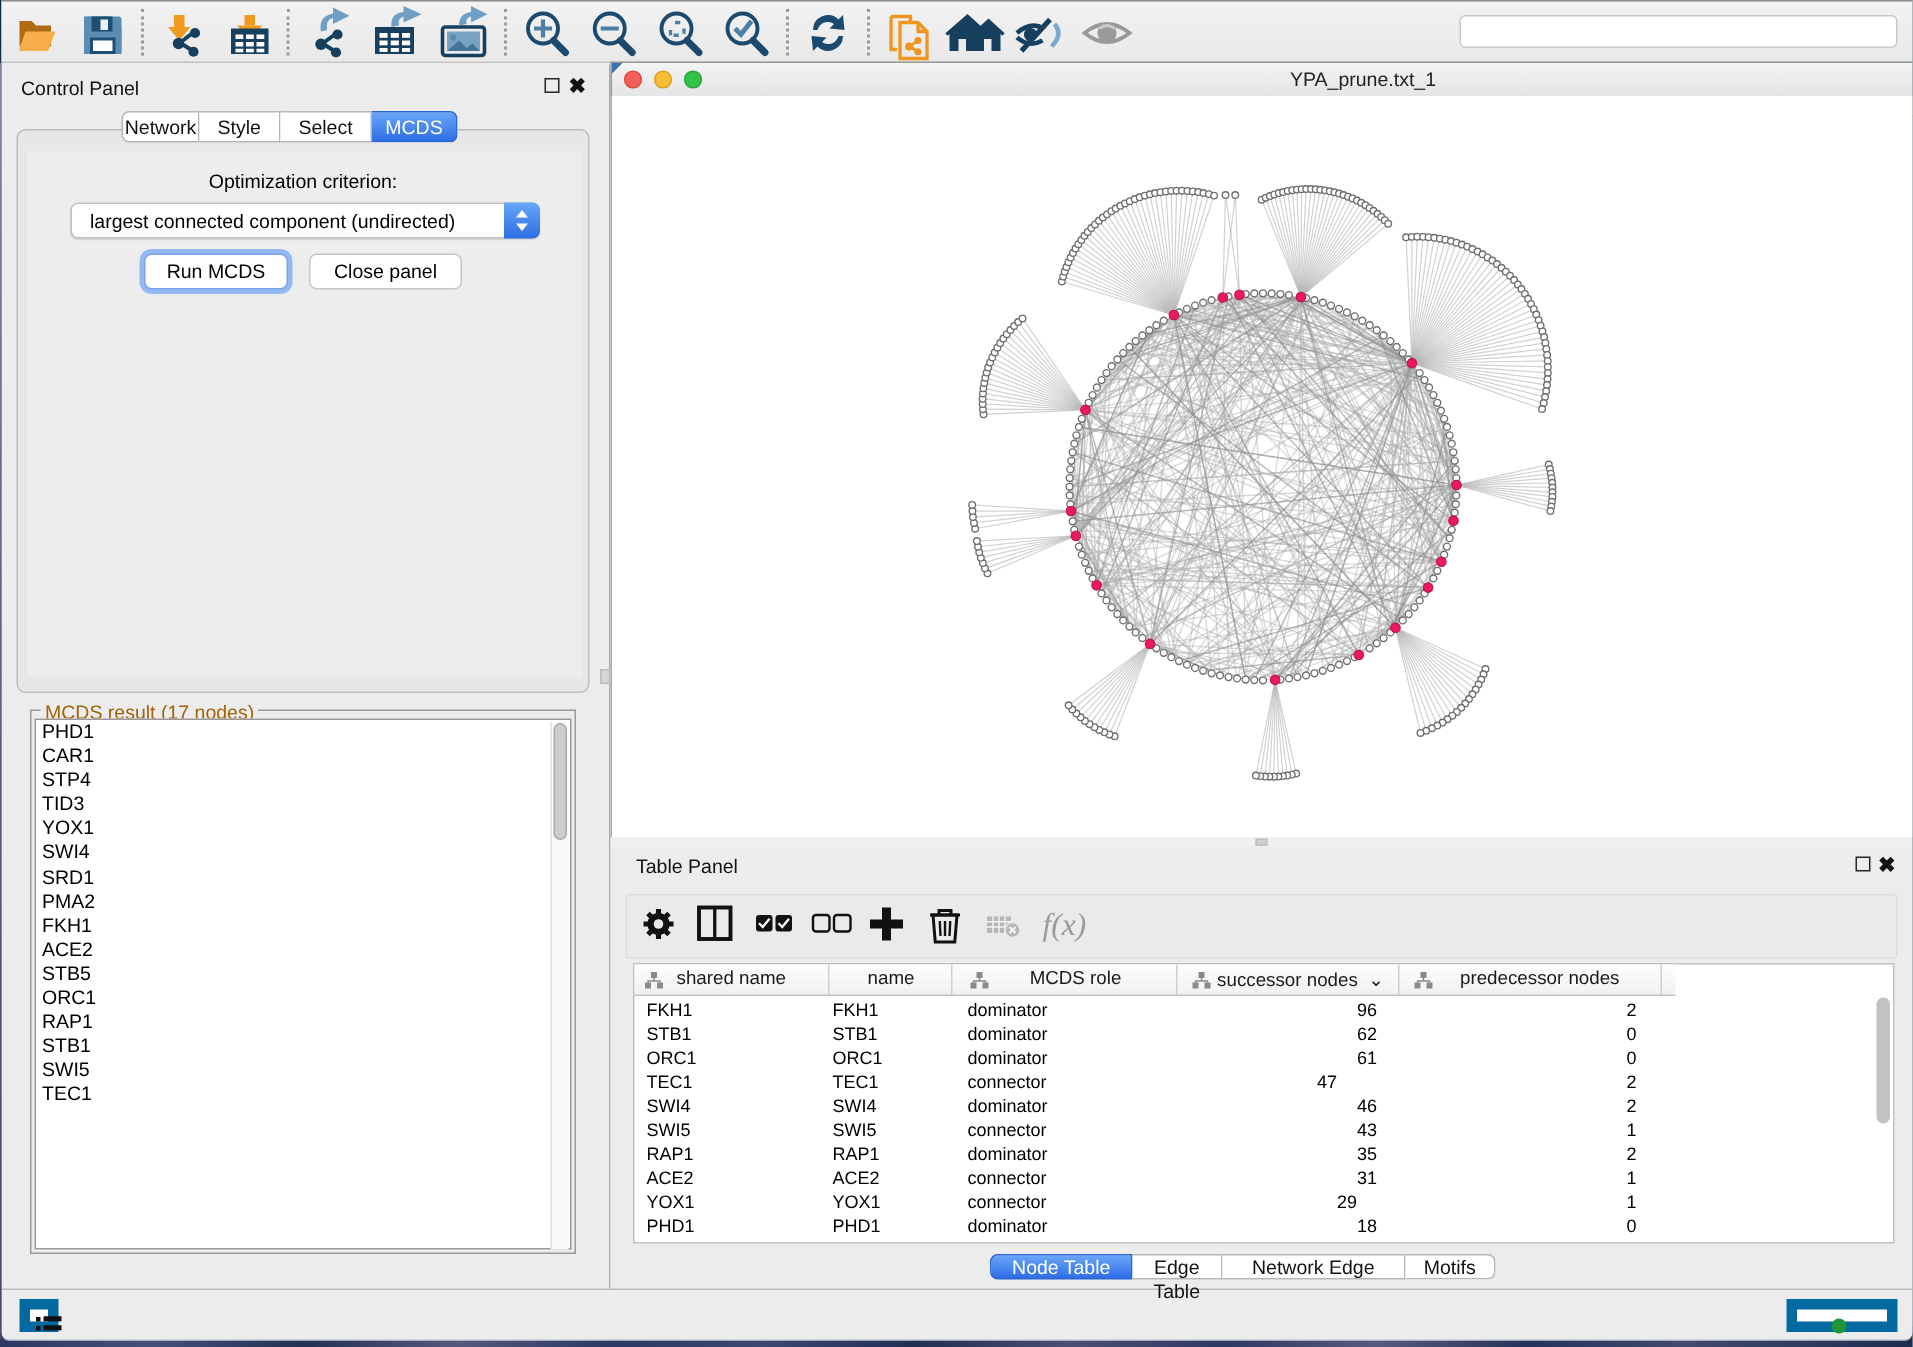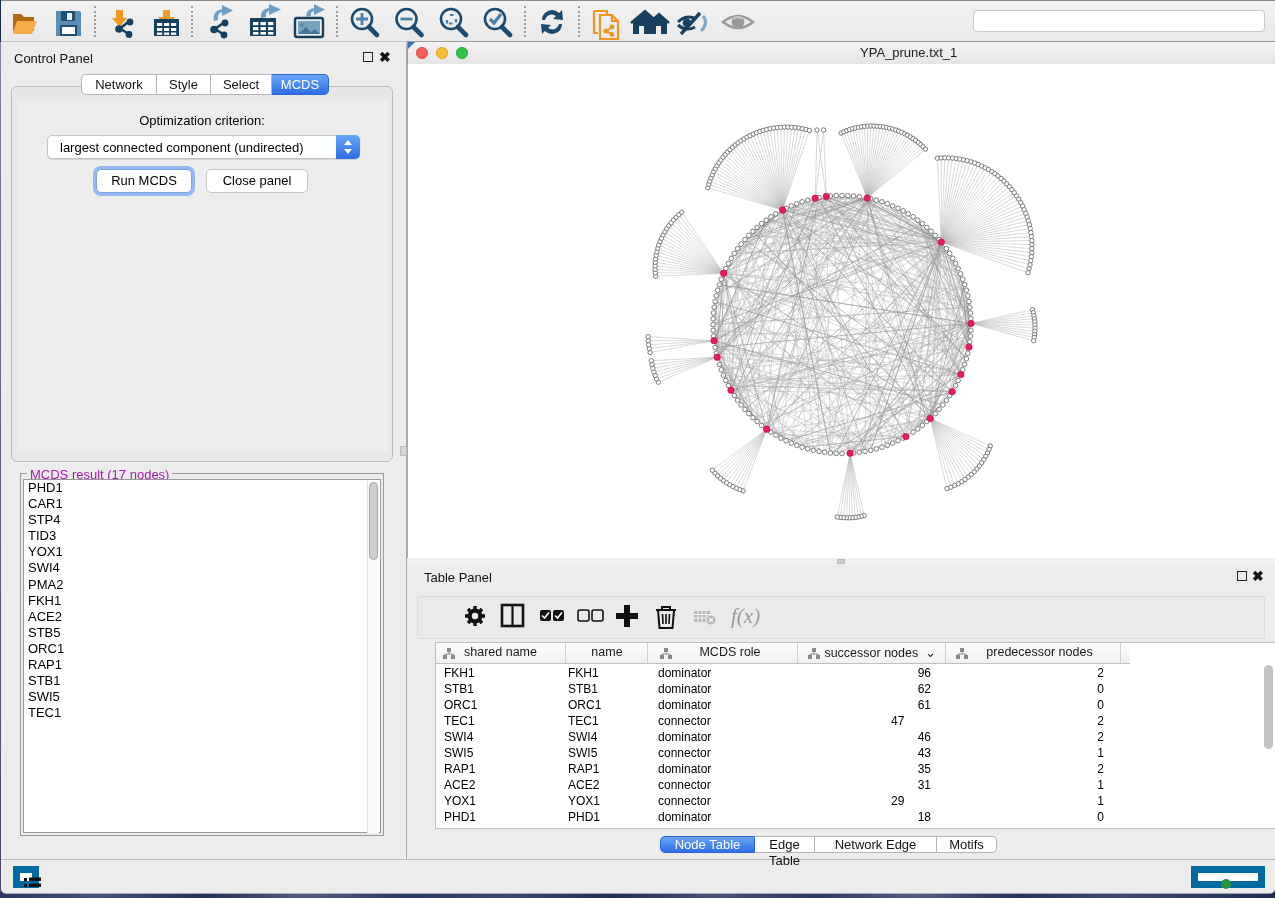--- a/index.html
+++ b/index.html
@@ -241,7 +241,7 @@
   <div class="sqbtn" style="left:362px;top:9px"></div>
   <div class="xbtn" style="left:378px;top:9px">✖</div>
   <div class="seg" style="left:80px;top:31px">
-    <div class="s first" style="width:76px">Network</div>
+    <div class="s first" style="width:52px">Network</div>
     <div class="s" style="width:54px">Style</div>
     <div class="s" style="width:61px">Select</div>
     <div class="s last sel" style="width:57px">MCDS</div>

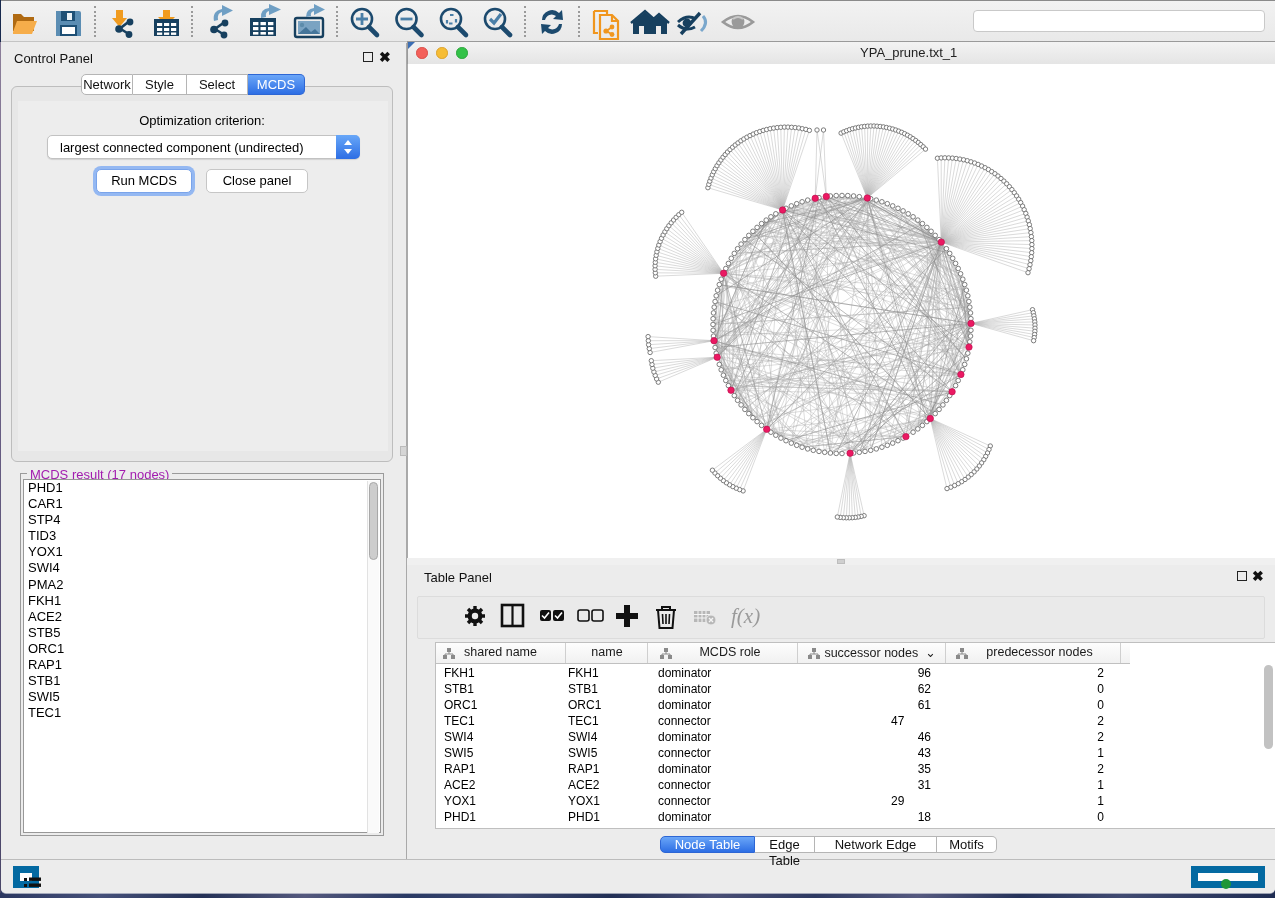--- a/index.html
+++ b/index.html
@@ -44,7 +44,7 @@
   .focusring { box-shadow:0 0 0 3px rgba(100,155,245,0.65); border-color:#7aa4ea; }
   
   #fs { position:absolute; left:19px; top:430px; width:364px; height:363px; border:1px solid #9a9a9a; }
-  #fstitle { position:absolute; left:6px; top:-7px; background:#ececec; padding:0 3px; font-size:13px; color:#a21caf; }
+  #fstitle { position:absolute; left:6px; top:-7px; background:#ececec; padding:0 3px; font-size:13px; color:#a16207; }
   #fslist { position:absolute; left:2px; top:5px; width:358px; height:354px; background:#fff;
             border:1px solid #989898; font-size:13px; color:#000; }
   #fslist .it { padding-left:4px; height:16.1px; line-height:16.1px; }

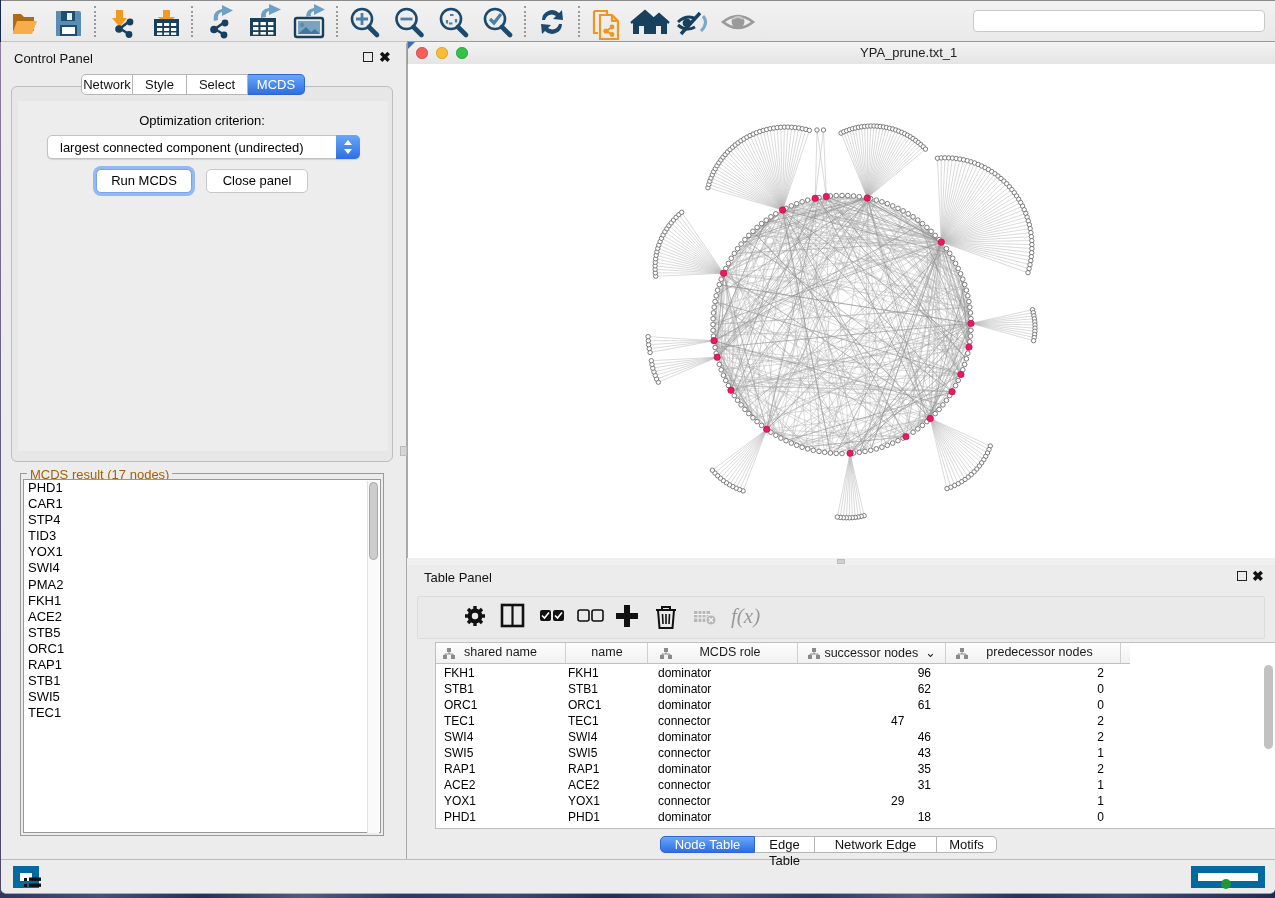--- a/index.html
+++ b/index.html
@@ -268,6 +268,7 @@
       <div class="it">TID3</div>
           <div class="it">YOX1</div>
           <div class="it">SWI4</div>
+      <div class="it">SRD1</div>
           <div class="it">PMA2</div>
           <div class="it">FKH1</div>
       <div class="it">ACE2</div>

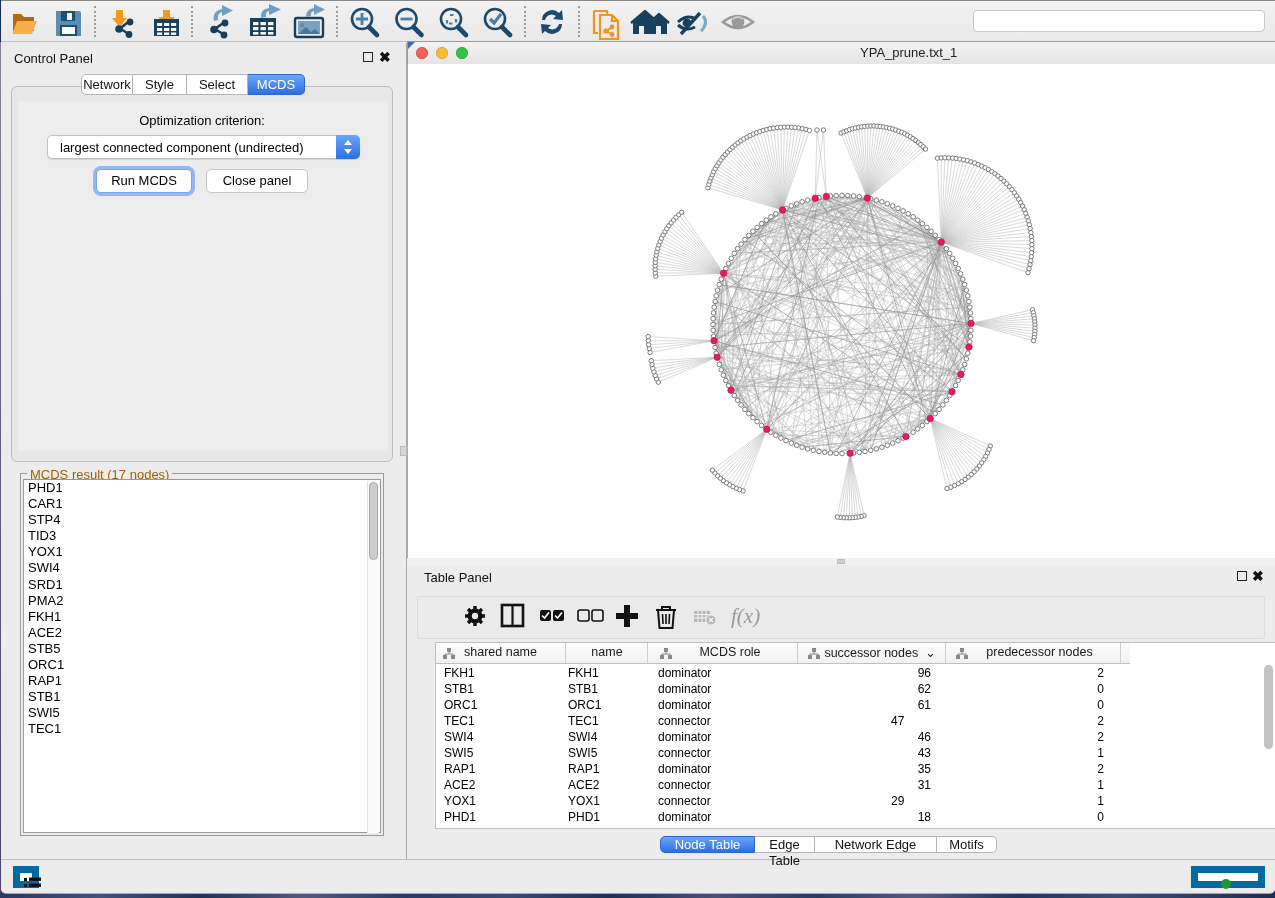--- a/index.html
+++ b/index.html
@@ -70,7 +70,7 @@
   #tp { position:absolute; left:406px; top:565px; width:868px; height:294px; background:#ececec; }
   #tp .ptitle { position:absolute; left:17px; top:5px; font-size:13px; color:#111; }
   #tptoolbar { position:absolute; left:10px; top:31px; width:848px; height:43px;
-               background:#eaeaea; border:1px solid #dcdcdc; border-radius:2px;padding-left:36px; }
+               background:#eaeaea; border:1px solid #dcdcdc; border-radius:2px; }
   #tbl { position:absolute; left:28px; top:77px; width:841px; height:187px; background:#fff; border:1px solid #bfbfbf; }
   #thead { position:absolute; left:0; top:0; width:694px; height:21px;
            background:linear-gradient(#fdfdfd,#f1f1f1); border-bottom:1px solid #c0c0c0; font-size:12.5px; color:#1a1a1a; }

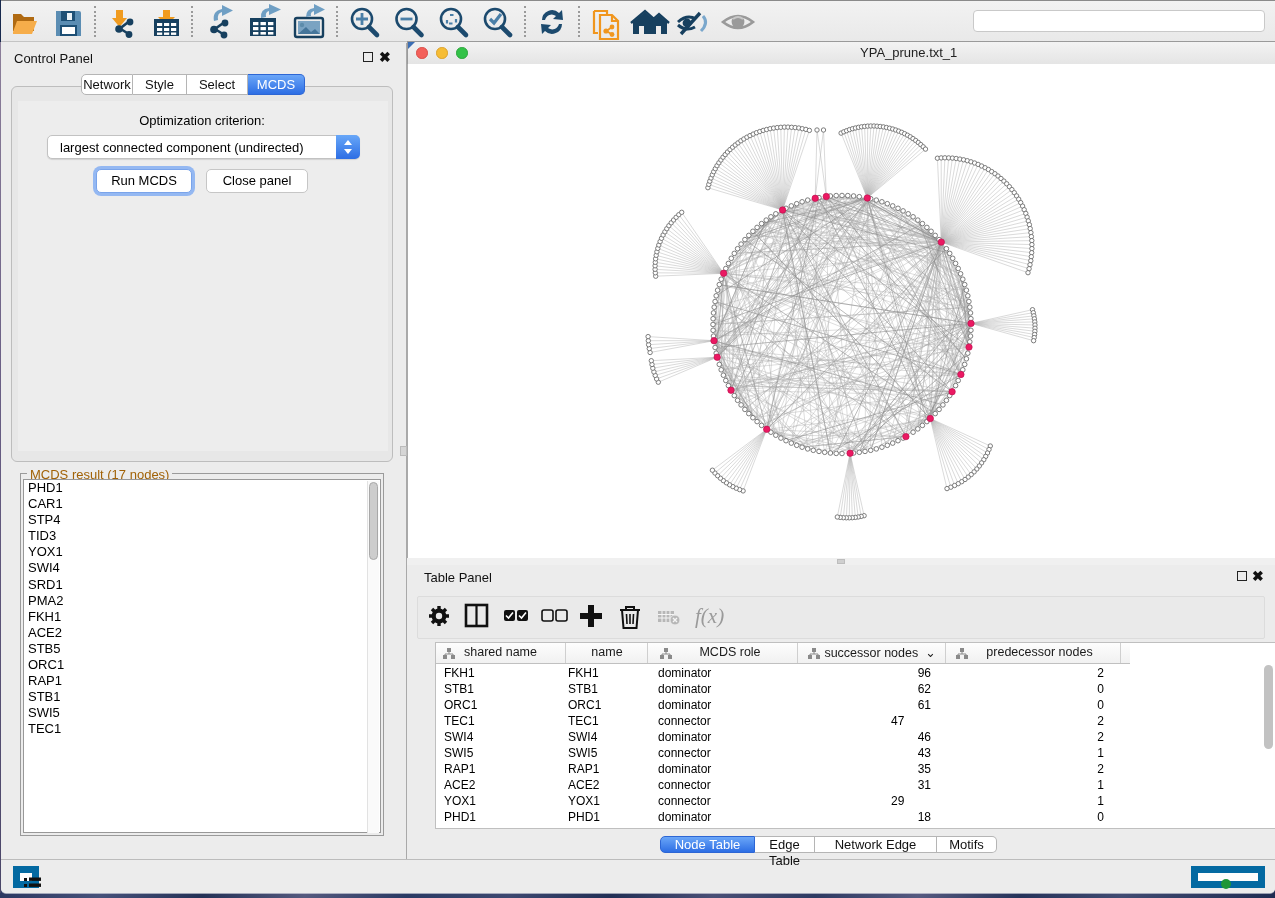--- a/index.html
+++ b/index.html
@@ -71,7 +71,7 @@
   #tp .ptitle { position:absolute; left:17px; top:5px; font-size:13px; color:#111; }
   #tptoolbar { position:absolute; left:10px; top:31px; width:848px; height:43px;
                background:#eaeaea; border:1px solid #dcdcdc; border-radius:2px; }
-  #tbl { position:absolute; left:28px; top:77px; width:841px; height:187px; background:#fff; border:1px solid #bfbfbf; }
+  #tbl { position:absolute; left:15px; top:77px; width:841px; height:187px; background:#fff; border:1px solid #bfbfbf; }
   #thead { position:absolute; left:0; top:0; width:694px; height:21px;
            background:linear-gradient(#fdfdfd,#f1f1f1); border-bottom:1px solid #c0c0c0; font-size:12.5px; color:#1a1a1a; }
   .hcol { position:absolute; top:0; height:20px; border-right:1px solid #cfcfcf; }

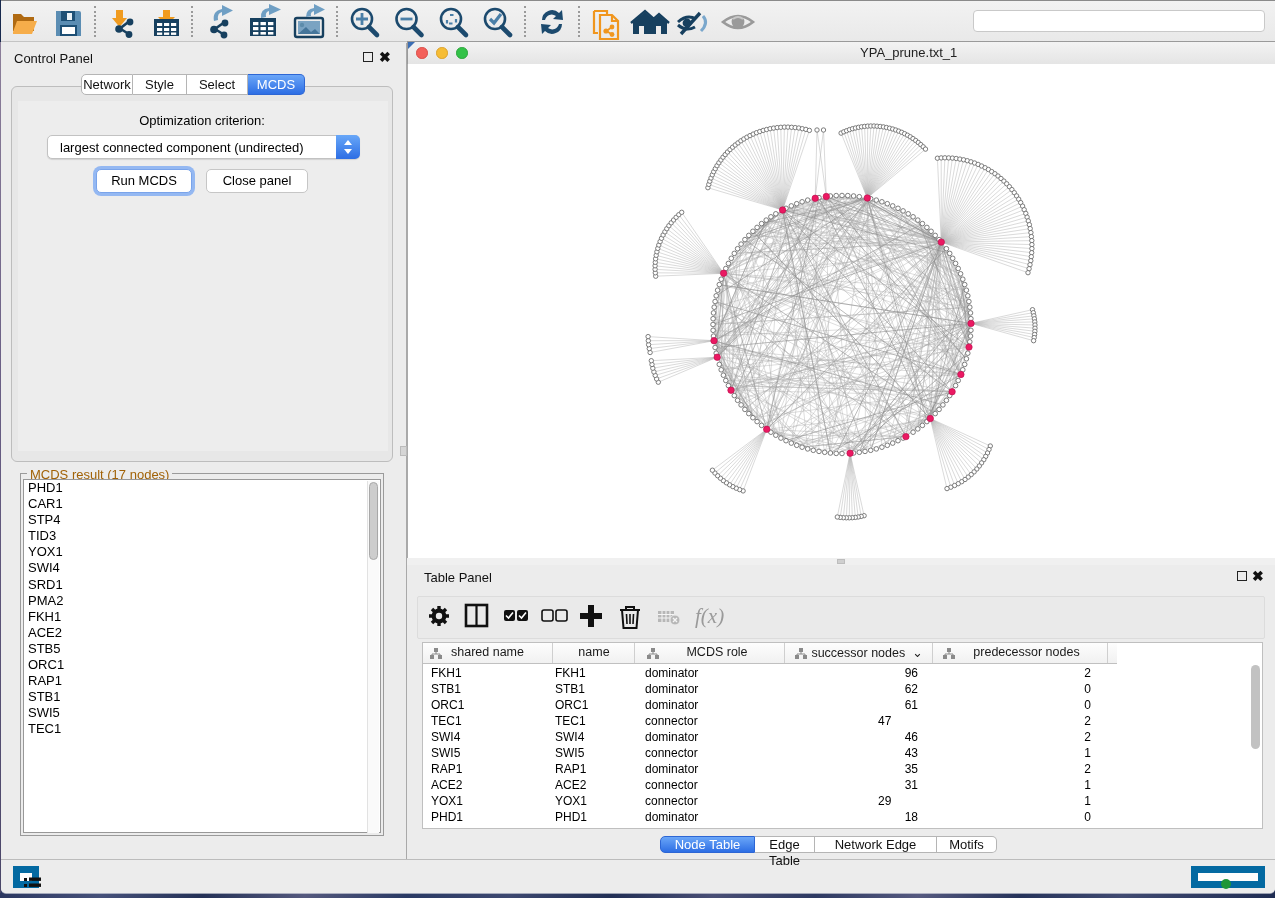--- a/index.html
+++ b/index.html
@@ -1453,7 +1453,7 @@
             <span class="td" style="left:8px">YOX1</span>
             <span class="td" style="left:132px">YOX1</span>
             <span class="td" style="left:222px">connector</span>
-            <span class="td" style="left:455px;width:40px;text-align:left">29</span>
+            <span class="td" style="left:455px;width:40px;text-align:center">29</span>
             <span class="td" style="left:628px;width:40px;text-align:right">1</span>
           </div>
       <div class="tr">

